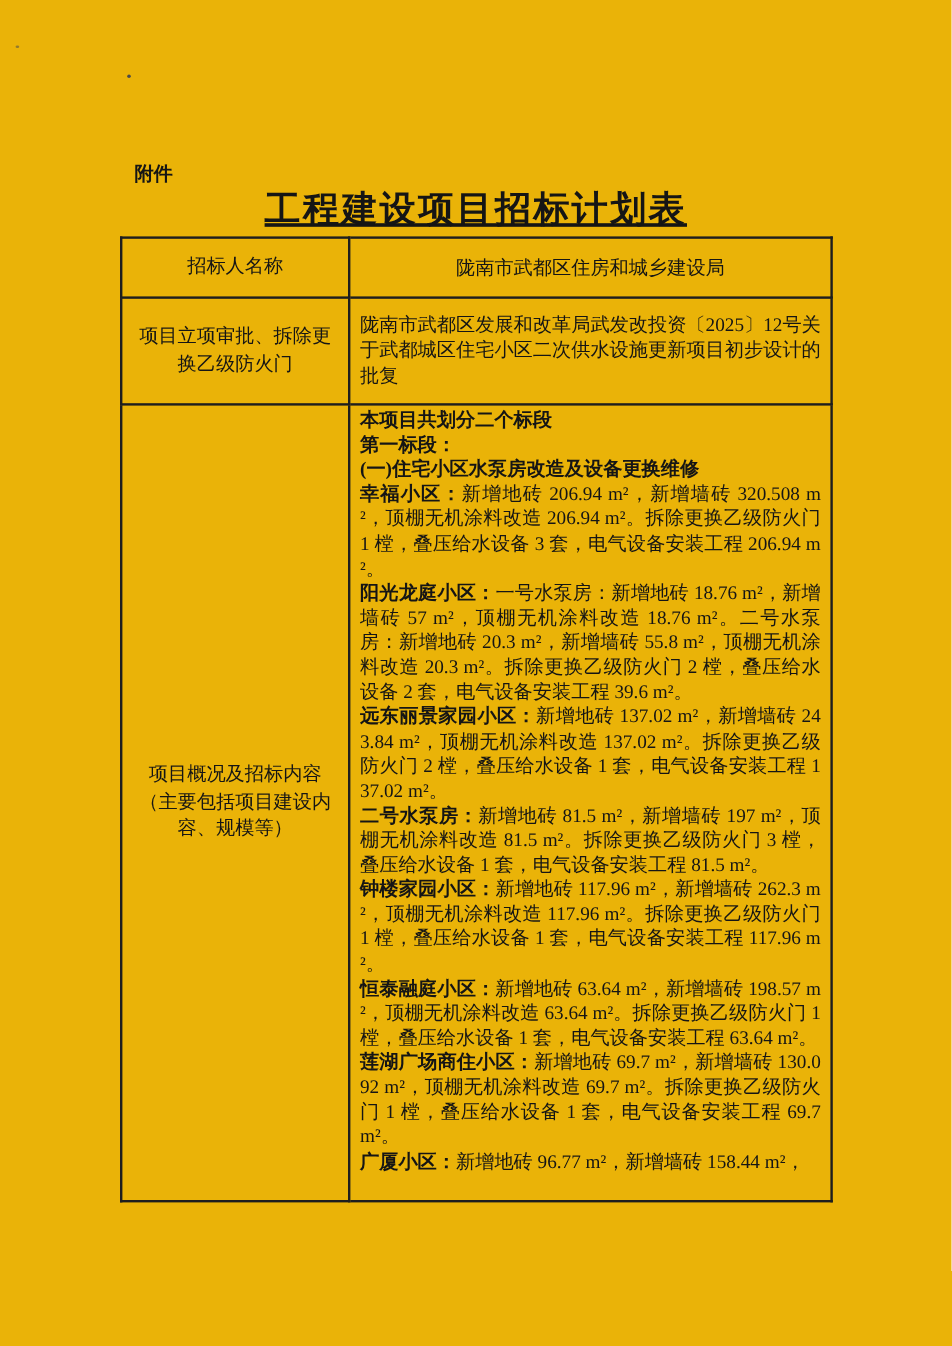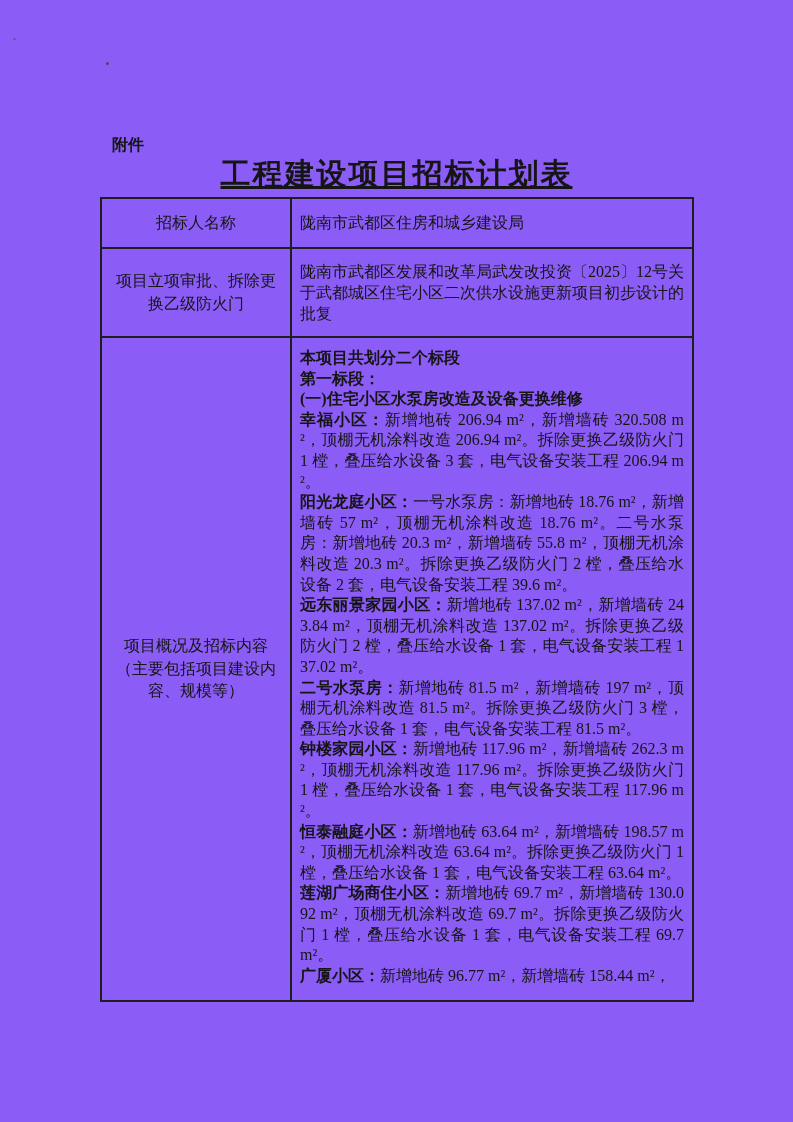--- a/index.html
+++ b/index.html
@@ -8,7 +8,7 @@
     position: relative;
     width: 793px;
     height: 1122px;
-    background: #8b5cf6;
+    background: #eab308;
     color: #151515;
     font-family: "Liberation Serif", "DejaVu Serif", serif;
     overflow: hidden;

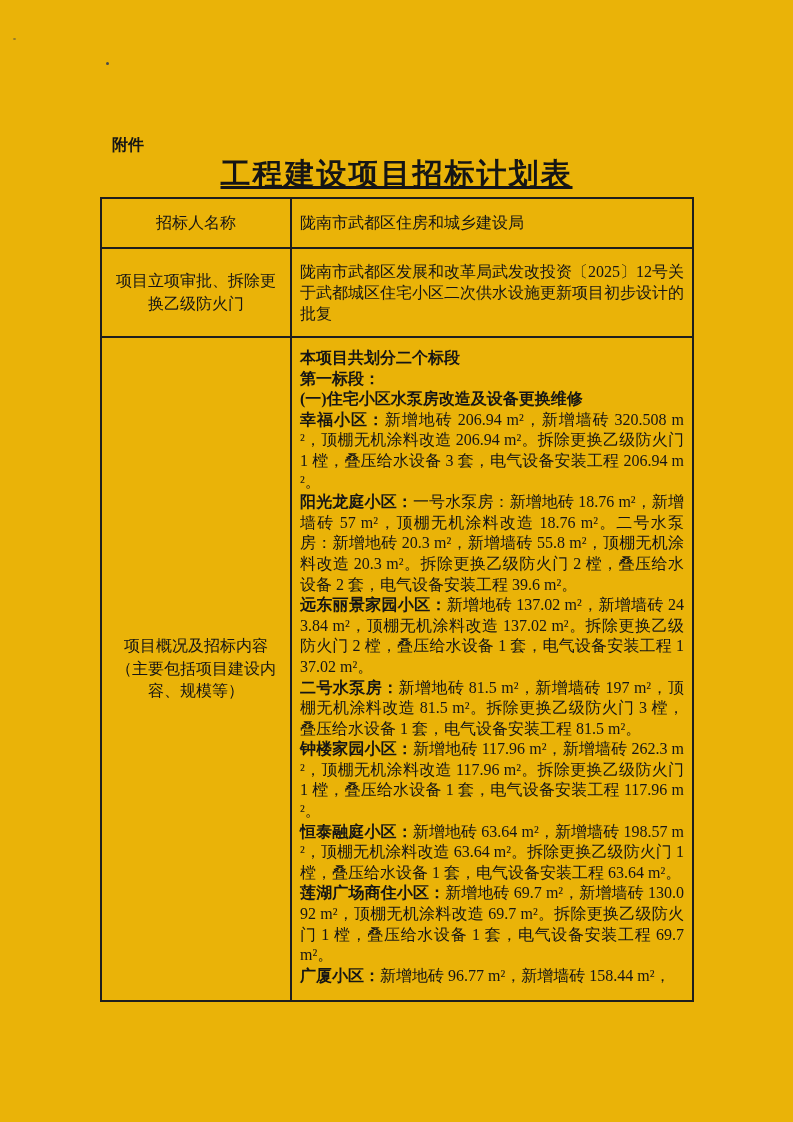--- a/index.html
+++ b/index.html
@@ -63,7 +63,7 @@
     padding: 2px 12px;
   }
   td.val { width: 402px; }
-  td.center { text-align: left; }
+  td.center { text-align: center; }
   td.just {
     text-align: justify;
     line-height: 21px;

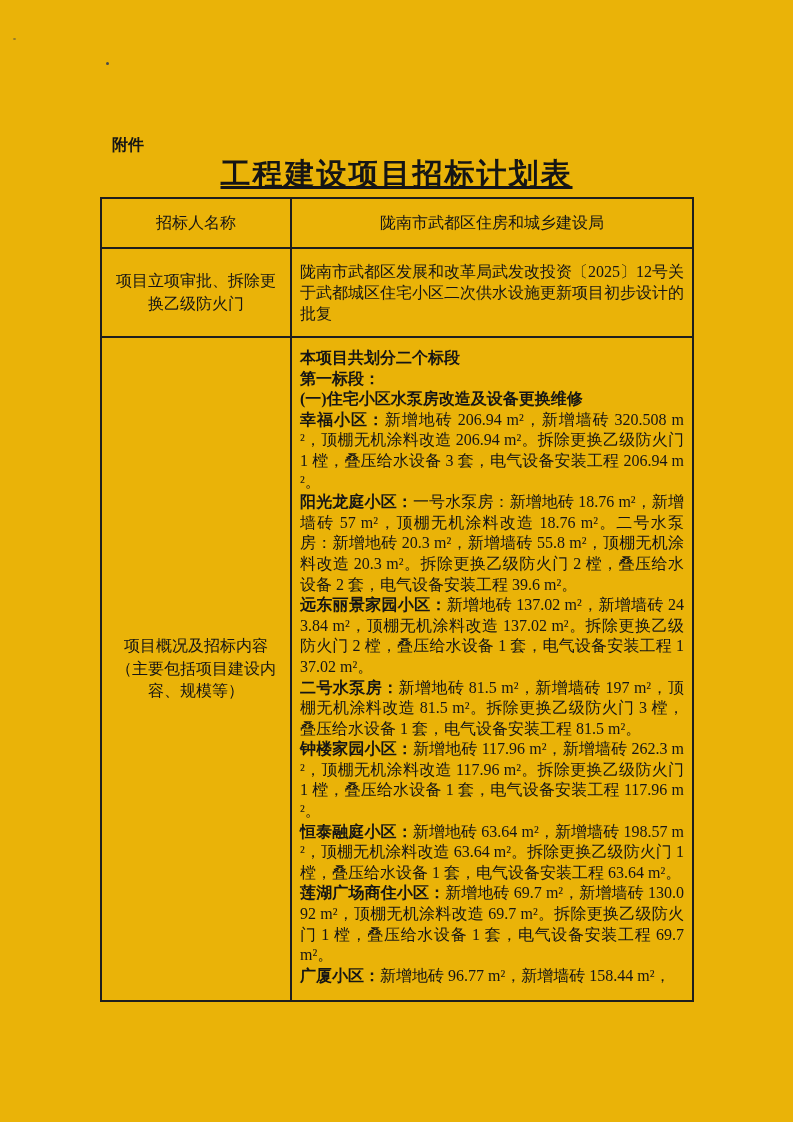--- a/index.html
+++ b/index.html
@@ -76,7 +76,7 @@
   tr.r5 { height: 664px; }
   td.overview {
     vertical-align: top;
-    padding: 10px 8px;
+    padding: 3px 8px;
   }
   .overview p {
     margin: 0;

